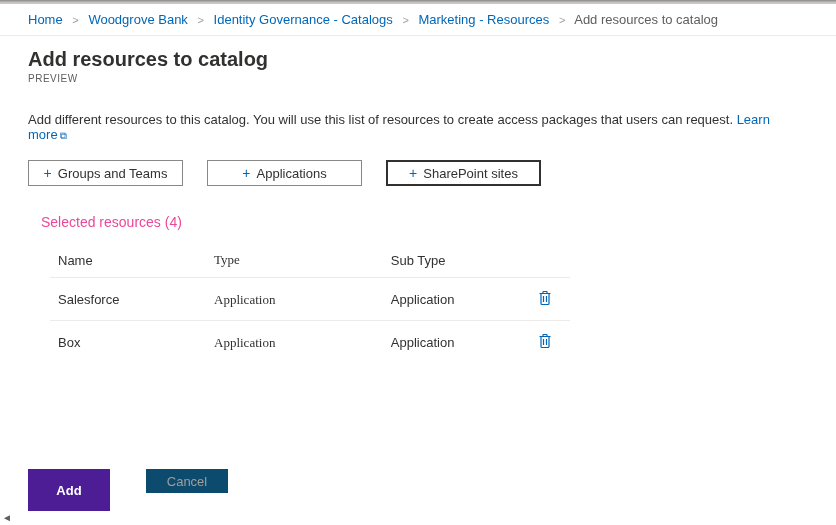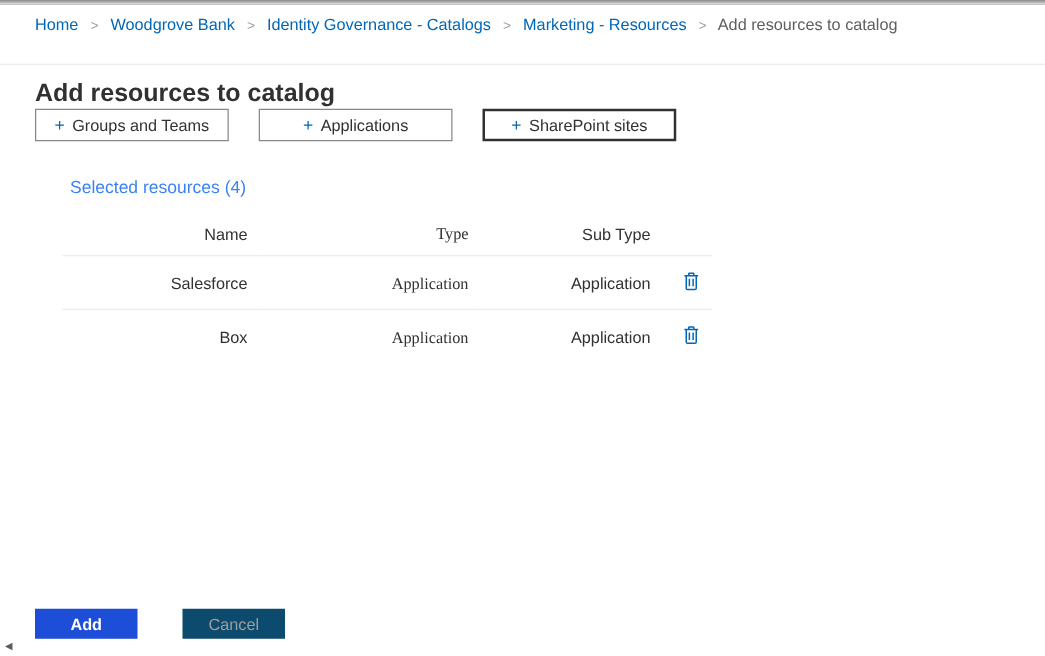--- a/index.html
+++ b/index.html
@@ -19,7 +19,7 @@
       border-bottom: 1px solid #c8c6c4;
     }
     .breadcrumb {
-      padding: 8px 28px 24px 28px;
+      padding: 8px 28px 8px 28px;
       border-bottom: 1px solid #edebe9;
       font-size: 13px;
     }

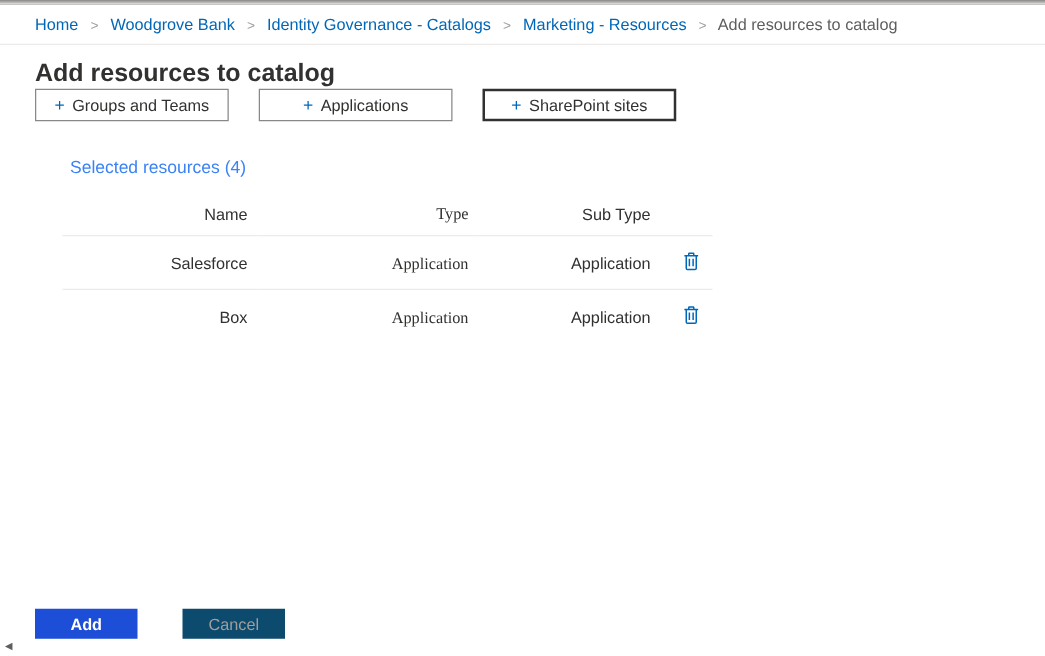--- a/index.html
+++ b/index.html
@@ -95,6 +95,7 @@
 
 <div class="content">
   <h1>Add resources to catalog</h1>
+  <div class="preview">PREVIEW</div>
 
 
   <div class="btn-row">

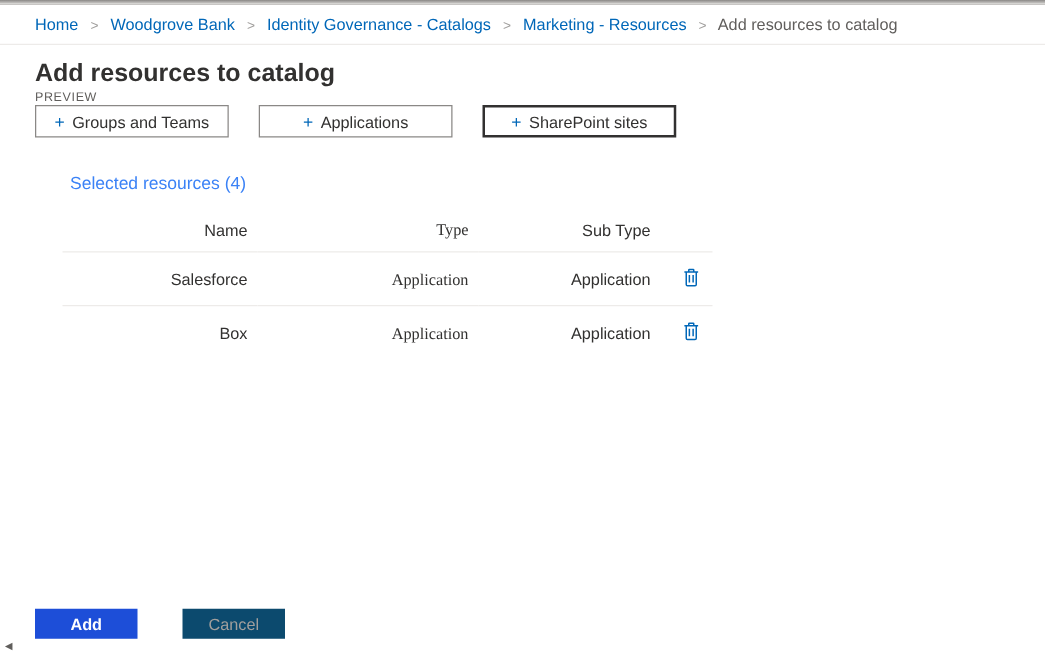--- a/index.html
+++ b/index.html
@@ -97,6 +97,9 @@
   <h1>Add resources to catalog</h1>
   <div class="preview">PREVIEW</div>
 
+  <p class="desc">
+    <span>Add different resources to this catalog. You will use this list of resources to create access packages that users can request. </span><a href="#"><span>Learn more</span><span class="ext-icon">⧉</span></a>
+  </p>
 
   <div class="btn-row">
     <button class="res-btn">

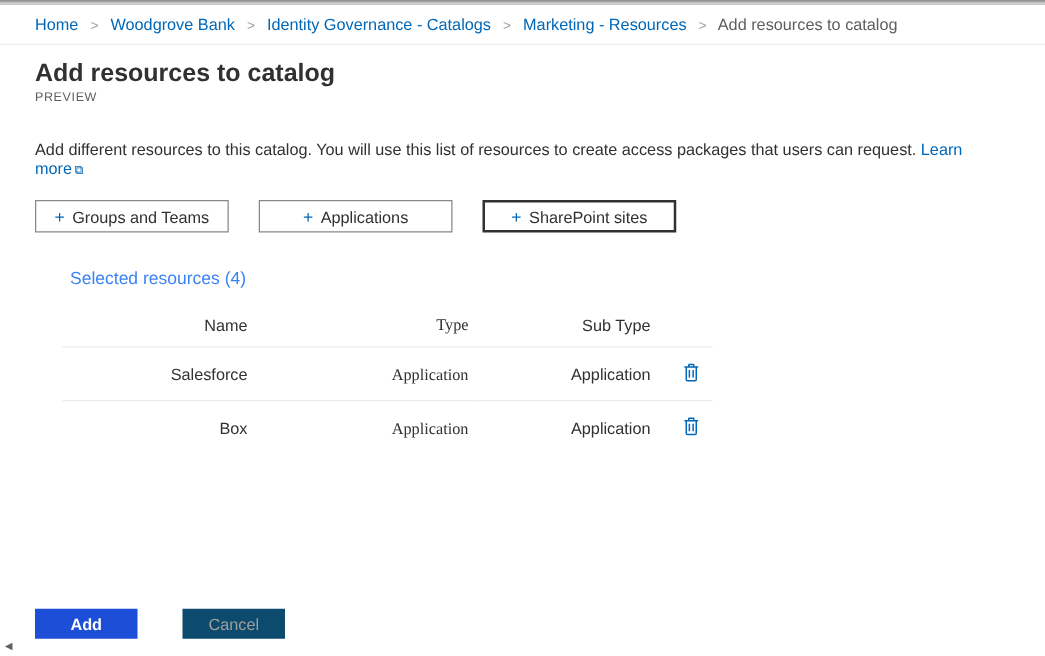--- a/index.html
+++ b/index.html
@@ -42,7 +42,7 @@
     }
     .res-btn.selected { border: 2px solid #323130;}
     .plus { color: #0067b8; font-size: 14px; margin-right: 6px; line-height: 1; }
-    .section-title { font-size: 14px; color: #3b82f6; margin: 0 0 12px 28px; }
+    .section-title { font-size: 14px; color: #ec4899; margin: 0 0 12px 13px; }
     .table { width: 520px; margin-left: 22px; border-collapse: collapse; }
     .table th, .table td {
       text-align: right; padding: 10px 8px 9px 8px;

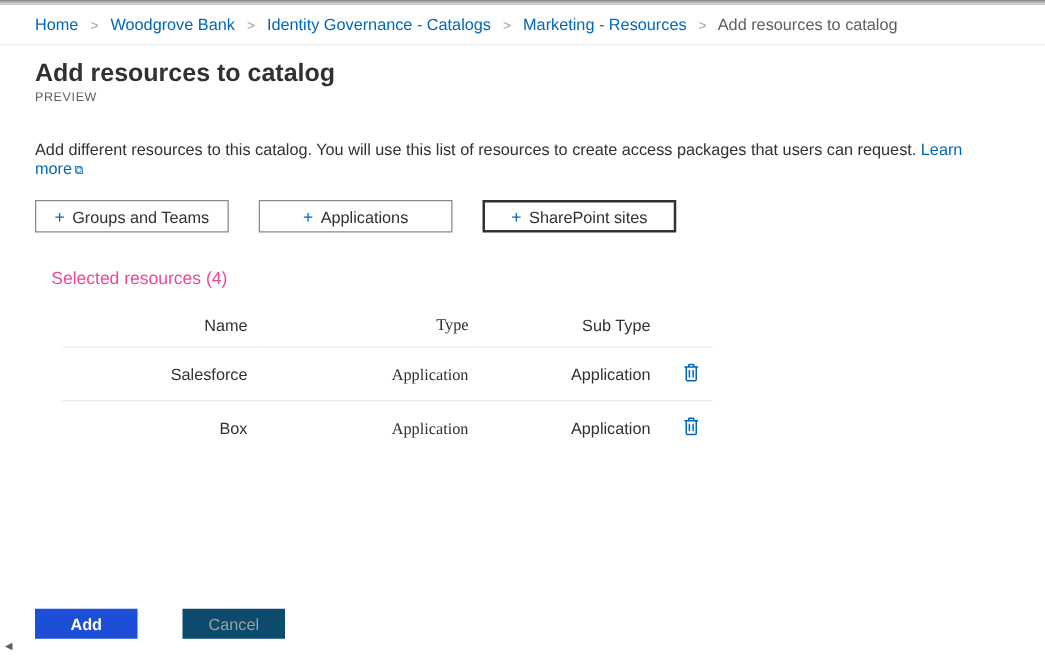--- a/index.html
+++ b/index.html
@@ -45,7 +45,7 @@
     .section-title { font-size: 14px; color: #ec4899; margin: 0 0 12px 13px; }
     .table { width: 520px; margin-left: 22px; border-collapse: collapse; }
     .table th, .table td {
-      text-align: right; padding: 10px 8px 9px 8px;
+      text-align: left; padding: 10px 8px 9px 8px;
       border-bottom: 1px solid #edebe9; font-weight: 400;
       font-size: 13px; color: #323130;
     }

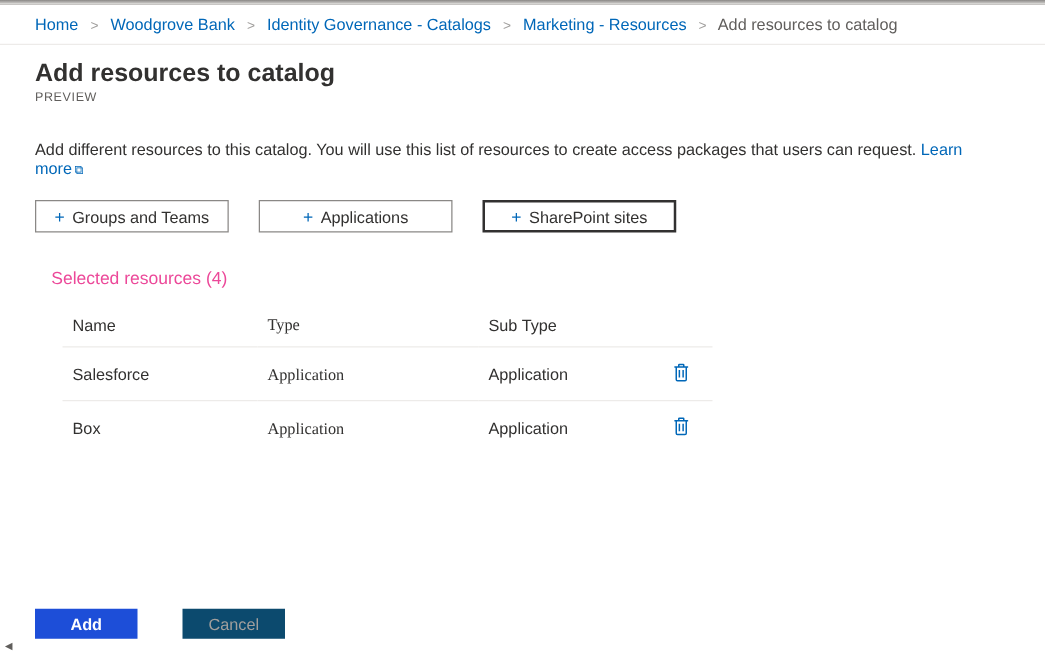--- a/index.html
+++ b/index.html
@@ -62,8 +62,8 @@
       padding: 0 28px; display: flex; gap: 36px;
     }
     .btn-primary {
-      background: #1d4ed8; color: #fff; border: none;
-      width: 82px; height: 24px; font-size: 13px; font-weight: 600;
+      background: #4c1d95; color: #fff; border: none;
+      width: 82px; height: 42px; font-size: 13px; font-weight: 600;
       cursor: pointer;
     }
     .btn-default {

